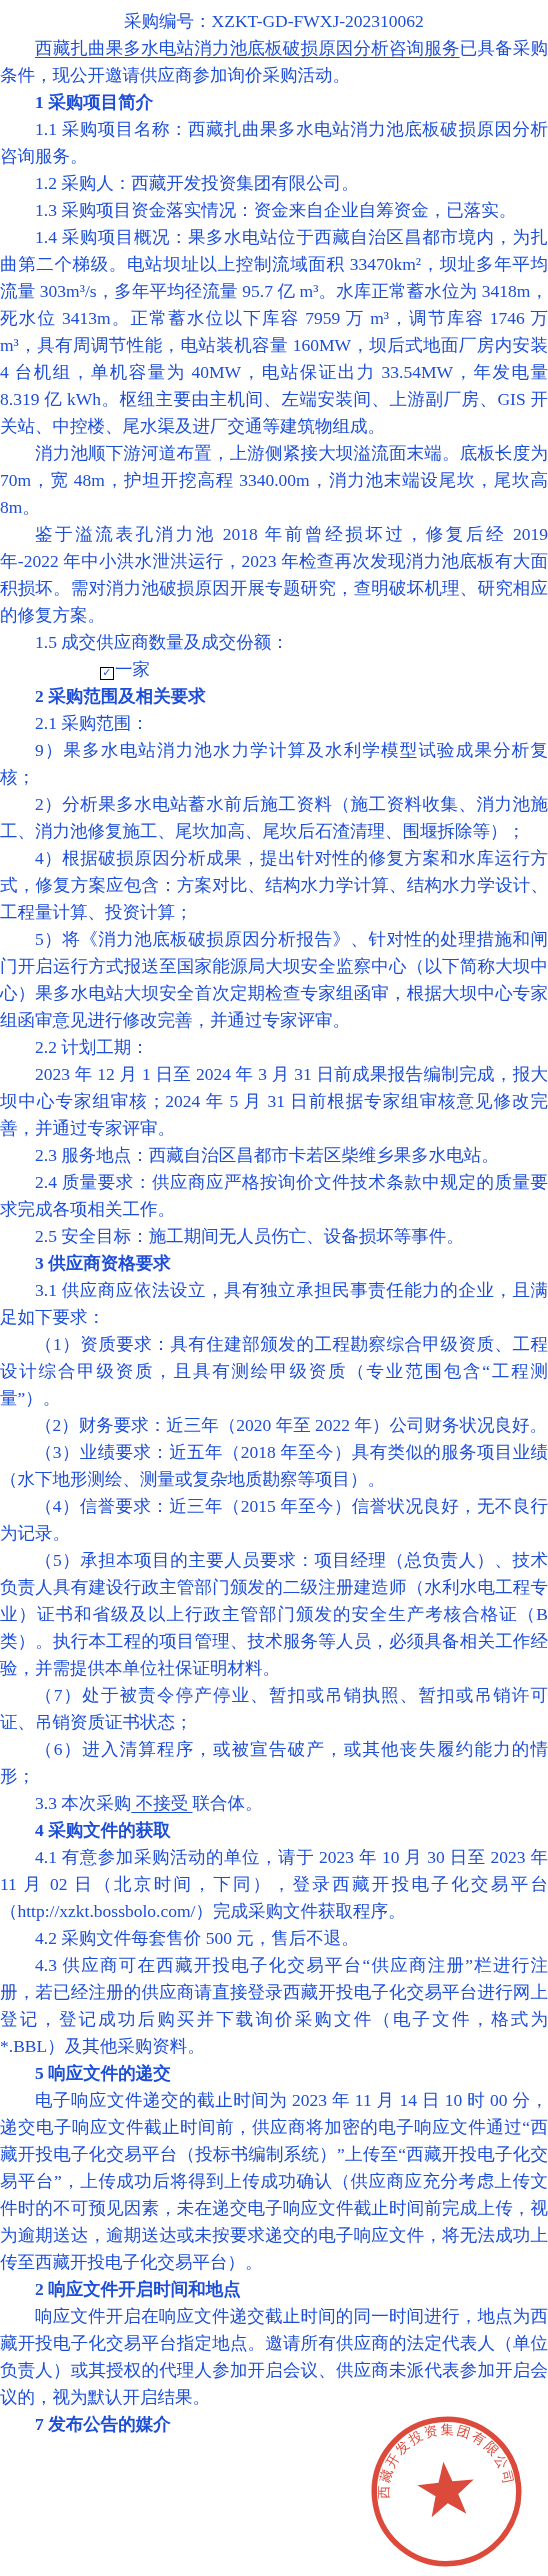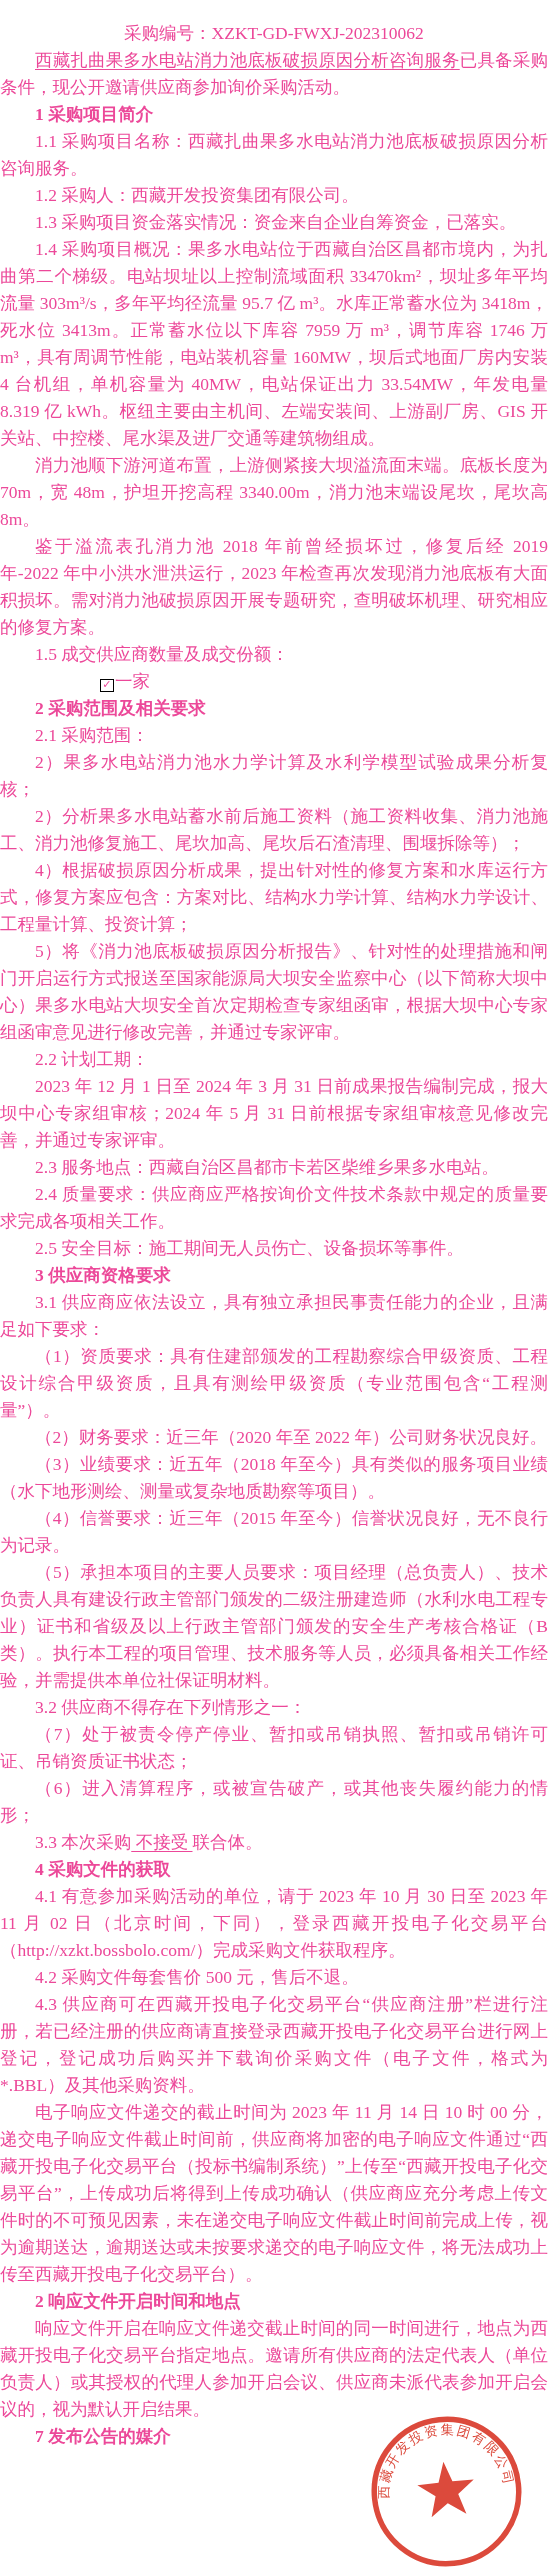--- a/index.html
+++ b/index.html
@@ -8,11 +8,11 @@
     width:548px; height:2576px;
     box-sizing:border-box;
     overflow:hidden;
-    padding-top:20px;
+    padding-top:8px;
     font-family:"Liberation Serif","DejaVu Serif",serif;
     font-size:17.5px;
     line-height:27px;
-    color:#ec4899;
+    color:#1d4ed8;
     text-align:justify;
     text-justify:inter-ideograph;
   }

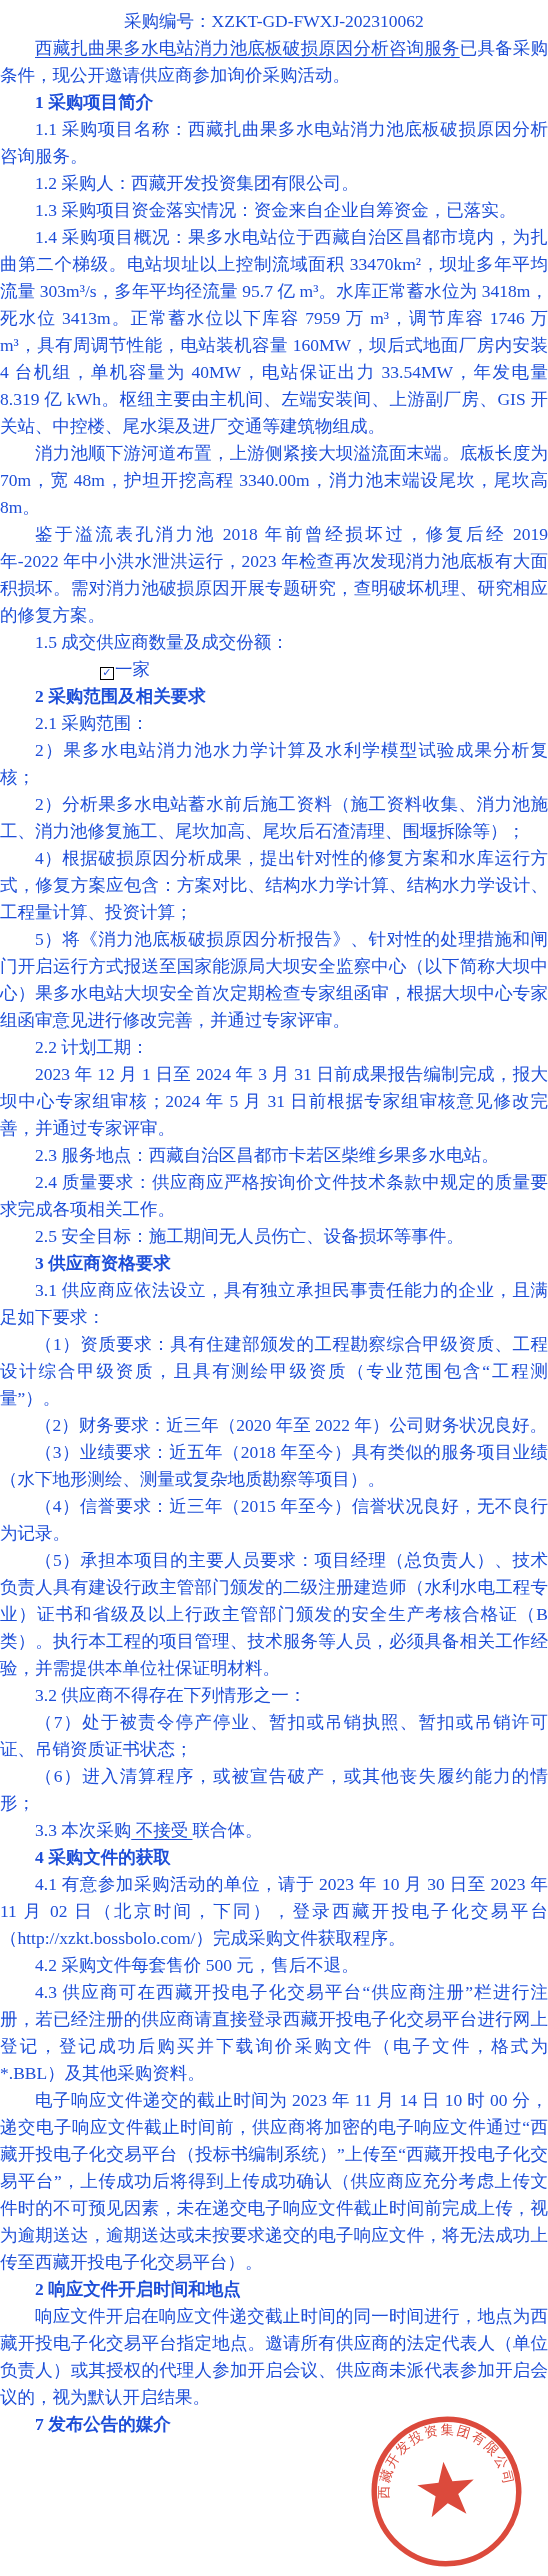--- a/index.html
+++ b/index.html
@@ -57,7 +57,7 @@
 
   <p class="sec-title">2 采购范围及相关要求</p>
   <p>2.1 采购范围：</p>
-  <p>2）果多水电站消力池水力学计算及水利学模型试验成果分析复核；</p>
+  <p>9）果多水电站消力池水力学计算及水利学模型试验成果分析复核；</p>
   <p>2）分析果多水电站蓄水前后施工资料（施工资料收集、消力池施工、消力池修复施工、尾坎加高、尾坎后石渣清理、围堰拆除等）；</p>
   <p>4）根据破损原因分析成果，提出针对性的修复方案和水库运行方式，修复方案应包含：方案对比、结构水力学计算、结构水力学设计、工程量计算、投资计算；</p>
   <p class="gap-top">5）将《消力池底板破损原因分析报告》、针对性的处理措施和闸门开启运行方式报送至国家能源局大坝安全监察中心（以下简称大坝中心）果多水电站大坝安全首次定期检查专家组函审，根据大坝中心专家组函审意见进行修改完善，并通过专家评审。</p>

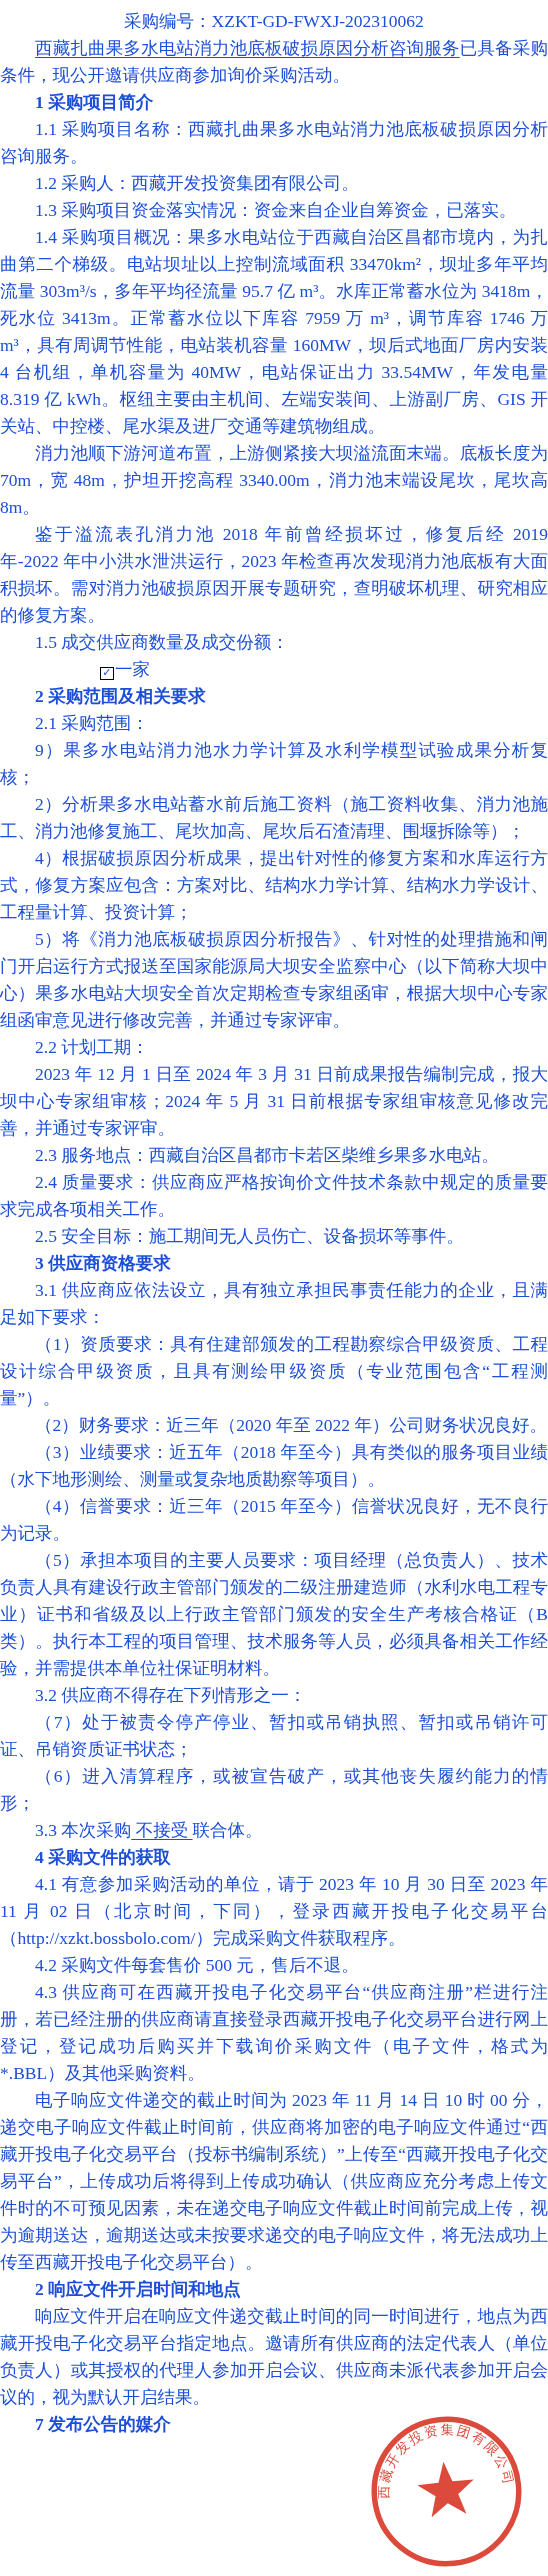--- a/index.html
+++ b/index.html
@@ -74,7 +74,6 @@
   <p>（3）业绩要求：近五年（2018 年至今）具有类似的服务项目业绩（水下地形测绘、测量或复杂地质勘察等项目）。</p>
   <p>（4）信誉要求：近三年（2015 年至今）信誉状况良好，无不良行为记录。</p>
   <p>（5）承担本项目的主要人员要求：项目经理（总负责人）、技术负责人具有建设行政主管部门颁发的二级注册建造师（水利水电工程专业）证书和省级及以上行政主管部门颁发的安全生产考核合格证（B 类）。执行本工程的项目管理、技术服务等人员，必须具备相关工作经验，并需提供本单位社保证明材料。</p>
-  <p>3.2 供应商不得存在下列情形之一：</p>
   <p>（7）处于被责令停产停业、暂扣或吊销执照、暂扣或吊销许可证、吊销资质证书状态；</p>
   <p>（6）进入清算程序，或被宣告破产，或其他丧失履约能力的情形；</p>
   <p><span>3.3 本次采购</span><span class="u"> 不接受 </span><span>联合体。</span></p>

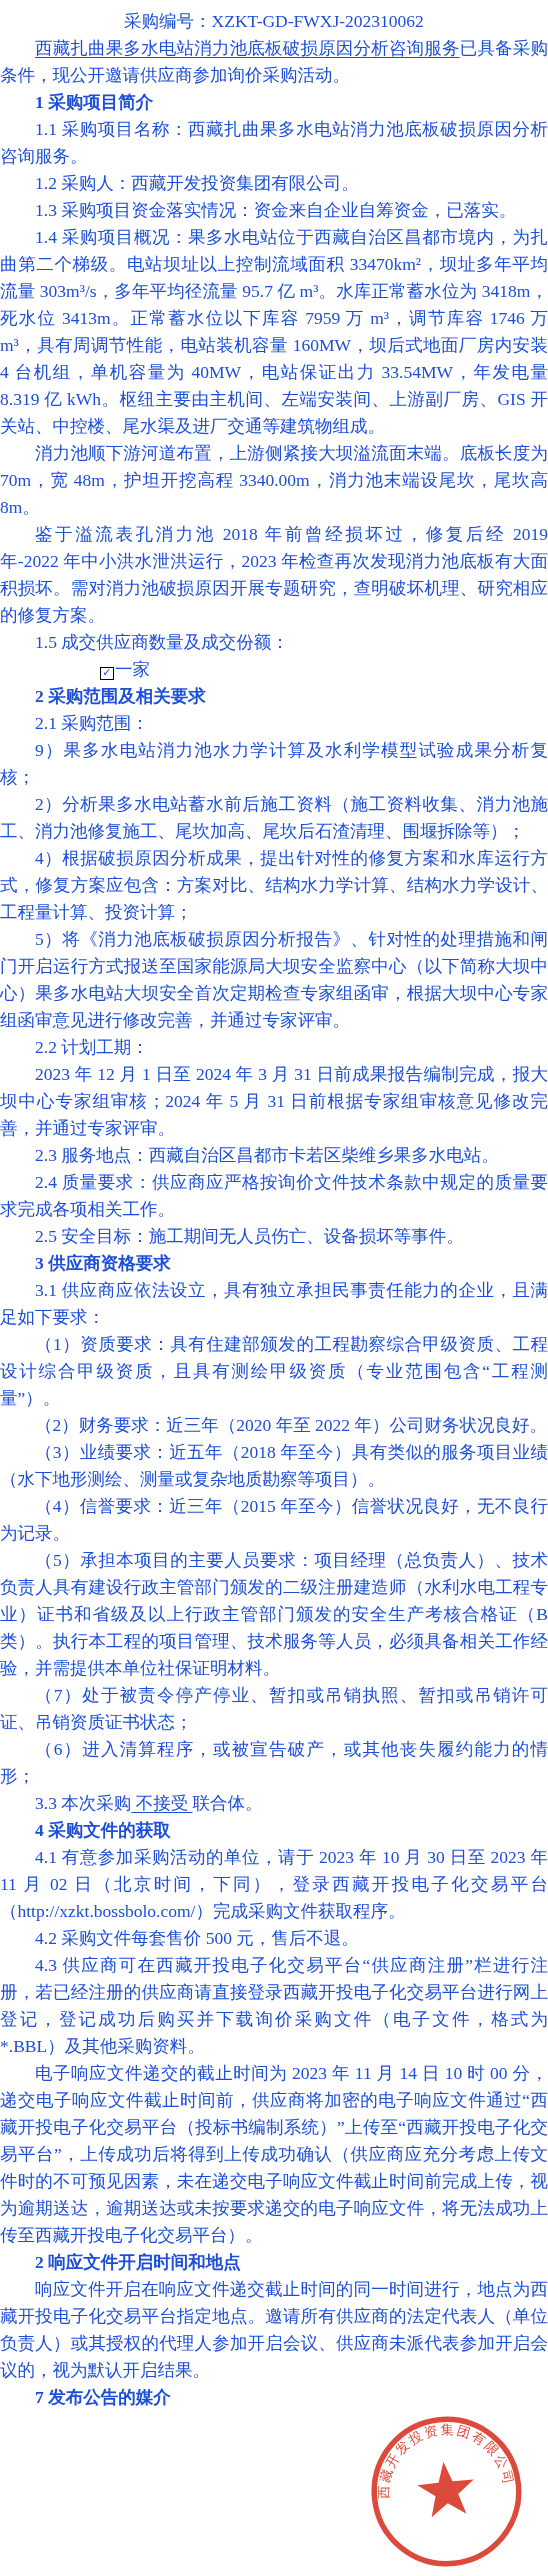--- a/index.html
+++ b/index.html
@@ -83,6 +83,7 @@
   <p>4.2 采购文件每套售价 500 元，售后不退。</p>
   <p>4.3 供应商可在西藏开投电子化交易平台“供应商注册”栏进行注册，若已经注册的供应商请直接登录西藏开投电子化交易平台进行网上登记，登记成功后购买并下载询价采购文件（电子文件，格式为*.BBL）及其他采购资料。</p>
 
+  <p class="sec-title">5 响应文件的递交</p>
   <p>电子响应文件递交的截止时间为 2023 年 11 月 14 日 10 时 00 分，递交电子响应文件截止时间前，供应商将加密的电子响应文件通过“西藏开投电子化交易平台（投标书编制系统）”上传至“西藏开投电子化交易平台”，上传成功后将得到上传成功确认（供应商应充分考虑上传文件时的不可预见因素，未在递交电子响应文件截止时间前完成上传，视为逾期送达，逾期送达或未按要求递交的电子响应文件，将无法成功上传至西藏开投电子化交易平台）。</p>
 
   <p class="sec-title">2 响应文件开启时间和地点</p>

